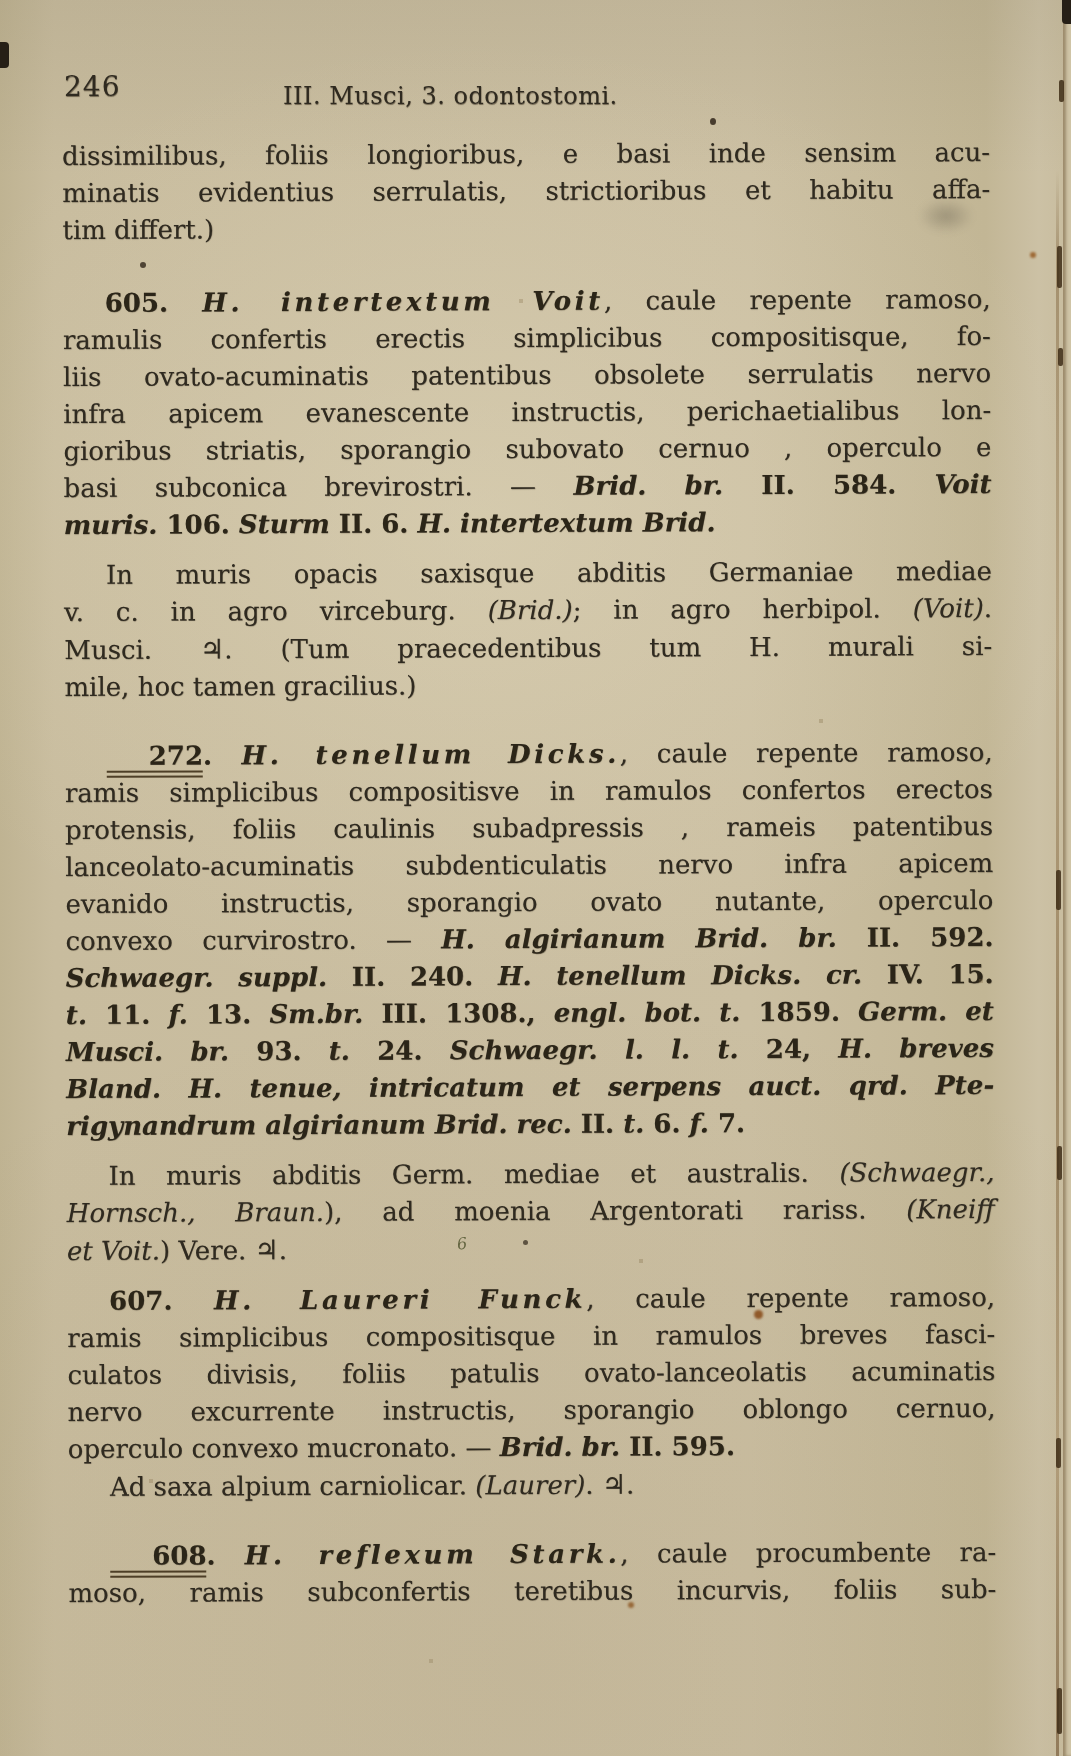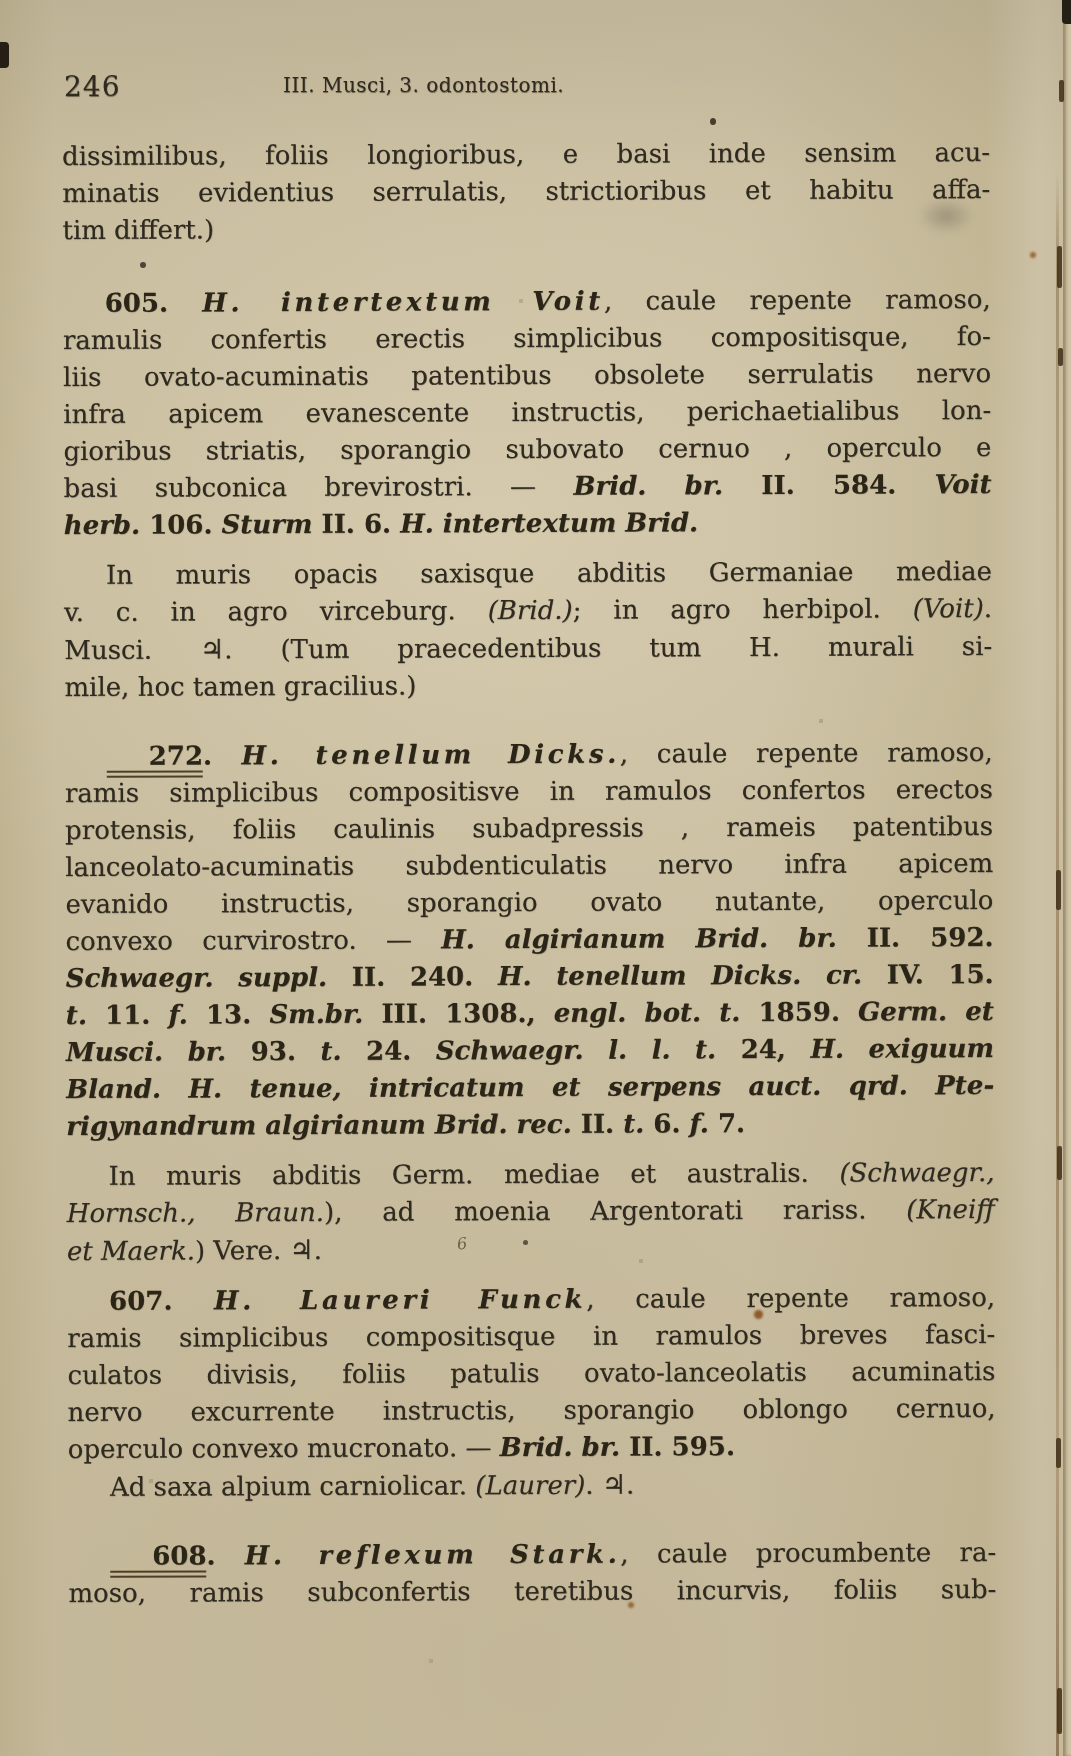--- a/index.html
+++ b/index.html
@@ -24,8 +24,8 @@
     text-shadow:0.4px 0.5px 0.8px rgba(45,35,20,0.55);
   }
   .running-title{
-    position:absolute;left:283px;top:73px;
-    font-size:20px;letter-spacing:0.5px;
+    position:absolute;left:283px;top:82px;
+    font-size:24px;letter-spacing:0.5px;
     text-shadow:0.4px 0.5px 0.8px rgba(45,35,20,0.55);
   }
   

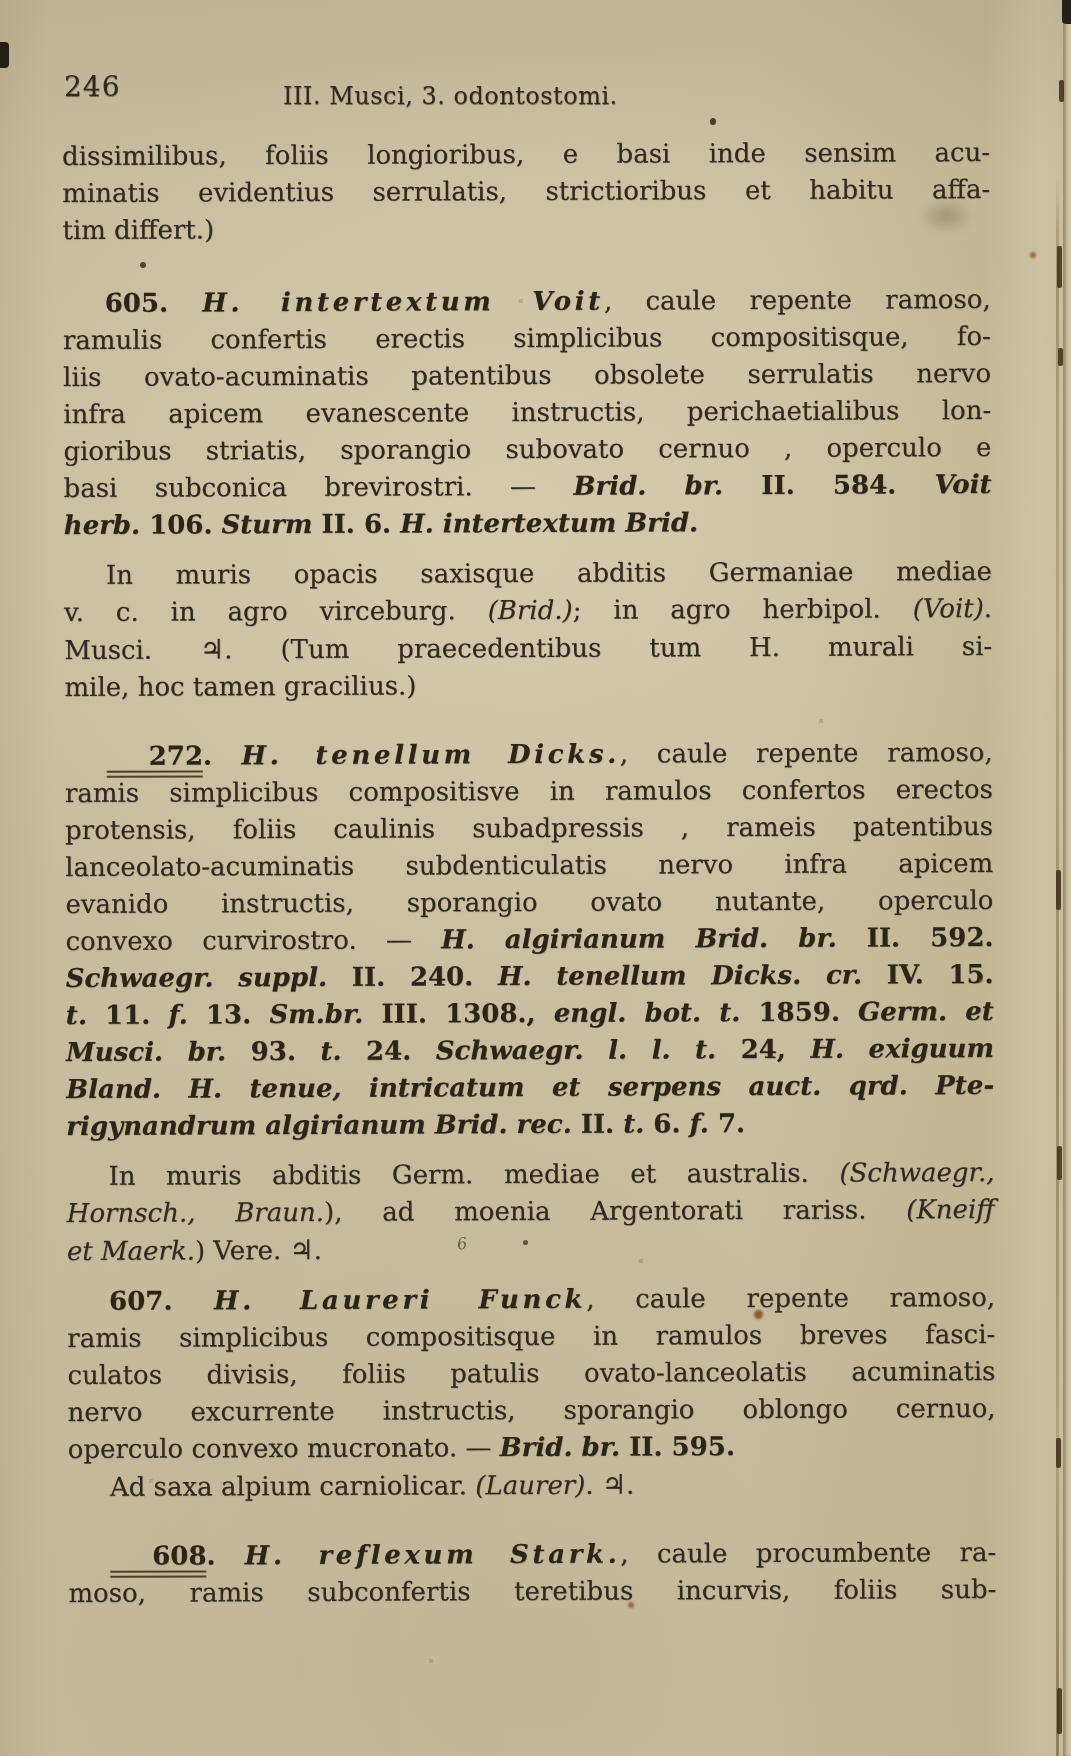--- a/index.html
+++ b/index.html
@@ -120,7 +120,7 @@
         <div class="line"><span class="seg-n">infra apicem evanescente instructis, perichaetialibus lon-</span></div>
         <div class="line"><span class="seg-n">gioribus striatis, sporangio subovato cernuo , operculo e</span></div>
         <div class="line"><span class="seg-n">basi subconica brevirostri. — </span><span class="seg-bi">Brid. br.</span><span class="seg-b"> II. 584. </span><span class="seg-bi">Voit</span></div>
-        <div class="line last"><span class="seg-bi">herb.</span><span class="seg-b"> 106. </span><span class="seg-bi">Sturm</span><span class="seg-b"> II. 6. </span><span class="seg-bi">H. intertextum Brid.</span></div>
+        <div class="line last"><span class="seg-bi">muris.</span><span class="seg-b"> 106. </span><span class="seg-bi">Sturm</span><span class="seg-b"> II. 6. </span><span class="seg-bi">H. intertextum Brid.</span></div>
       </div>
       <div class="para para-habitat-605 indent">
         <div class="line"><span class="seg-n">In muris opacis saxisque abditis Germaniae mediae</span></div>

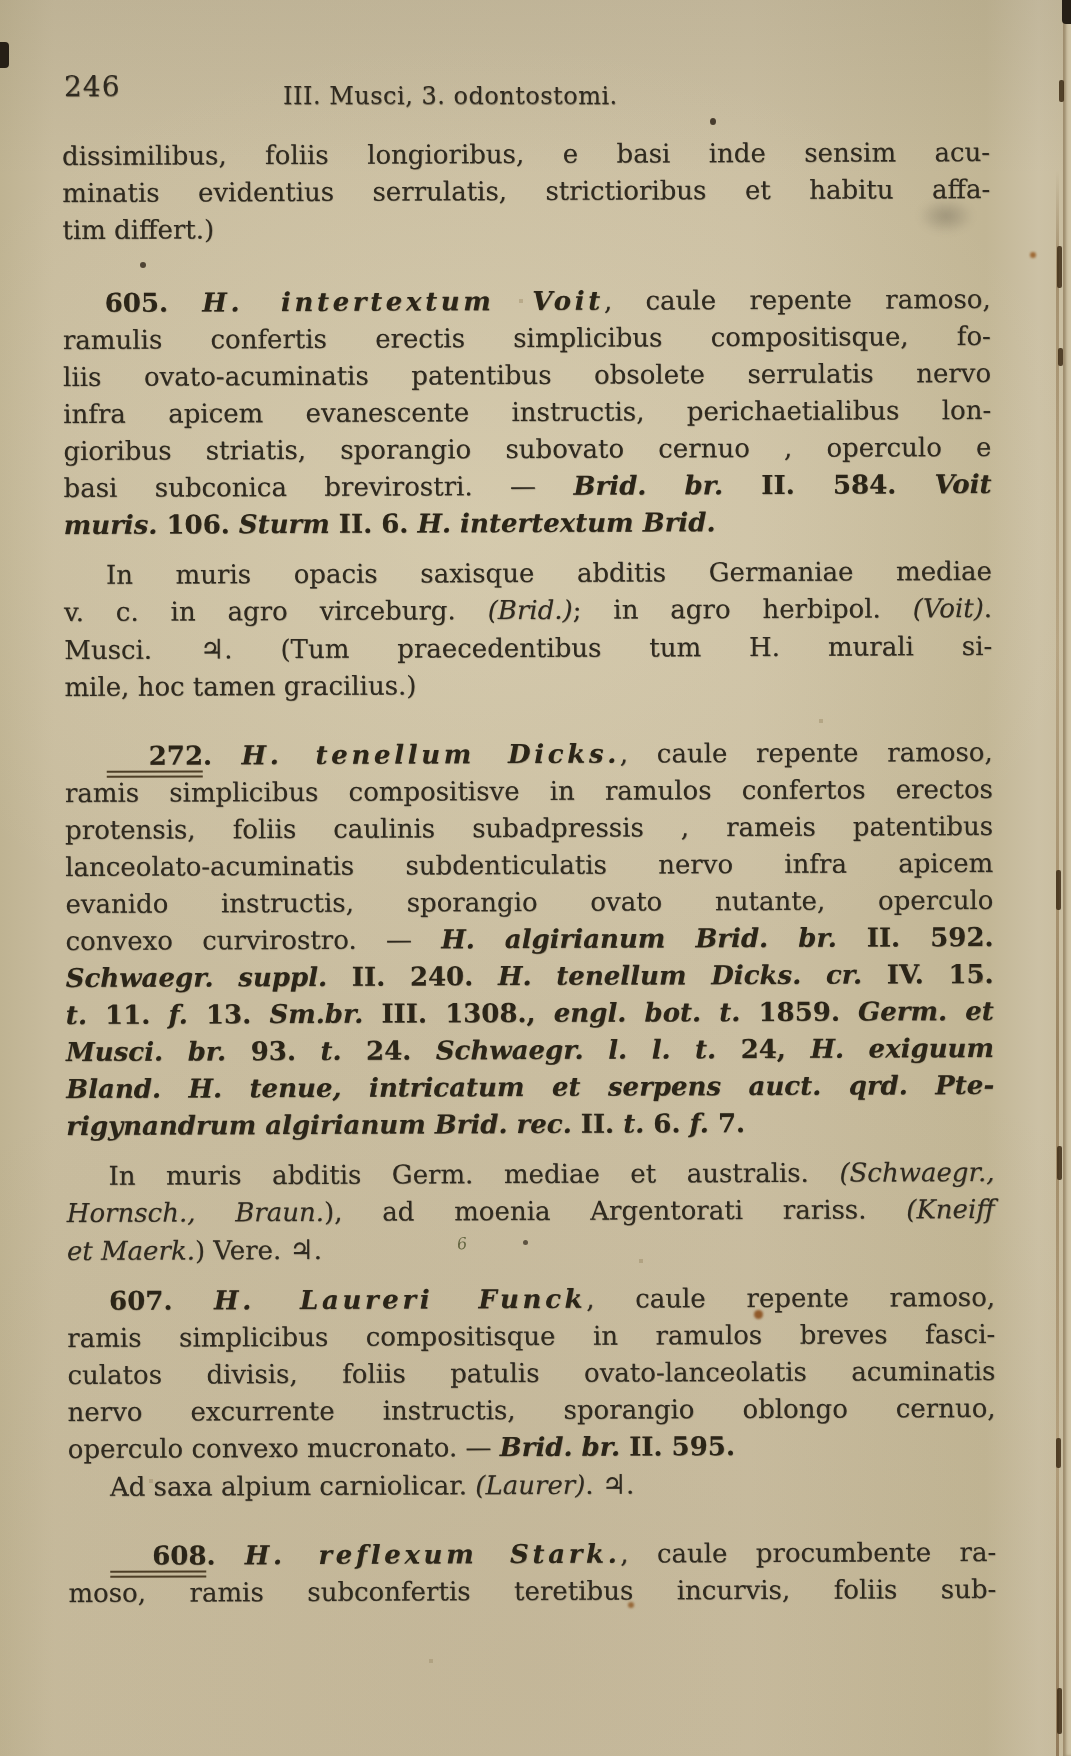--- a/index.html
+++ b/index.html
@@ -137,7 +137,7 @@
         <div class="line"><span class="seg-n">convexo curvirostro. — </span><span class="seg-bi">H. algirianum Brid. br.</span><span class="seg-b"> II. 592.</span></div>
         <div class="line"><span class="seg-bi">Schwaegr. suppl.</span><span class="seg-b"> II. 240. </span><span class="seg-bi">H. tenellum Dicks. cr.</span><span class="seg-b"> IV. 15.</span></div>
         <div class="line"><span class="seg-bi">t.</span><span class="seg-b"> 11. </span><span class="seg-bi">f.</span><span class="seg-b"> 13. </span><span class="seg-bi">Sm.br.</span><span class="seg-b"> III. 1308., </span><span class="seg-bi">engl. bot. t.</span><span class="seg-b"> 1859. </span><span class="seg-bi">Germ. et</span></div>
-        <div class="line"><span class="seg-bi">Musci. br.</span><span class="seg-b"> 93. </span><span class="seg-bi">t.</span><span class="seg-b"> 24. </span><span class="seg-bi">Schwaegr. l. l. t.</span><span class="seg-b"> 24, </span><span class="seg-bi">H. exiguum</span></div>
+        <div class="line"><span class="seg-bi">Musci. br.</span><span class="seg-b"> 93. </span><span class="seg-bi">t.</span><span class="seg-b"> 24. </span><span class="seg-bi">Schwaegr. l. l. t.</span><span class="seg-b"> 24, </span><span class="seg-bi">H. breves</span></div>
         <div class="line"><span class="seg-bi">Bland. H. tenue, intricatum et serpens auct. qrd. Pte-</span></div>
         <div class="line last"><span class="seg-bi">rigynandrum algirianum Brid. rec.</span><span class="seg-b"> II. </span><span class="seg-bi">t.</span><span class="seg-b"> 6. </span><span class="seg-bi">f.</span><span class="seg-b"> 7.</span></div>
       </div>

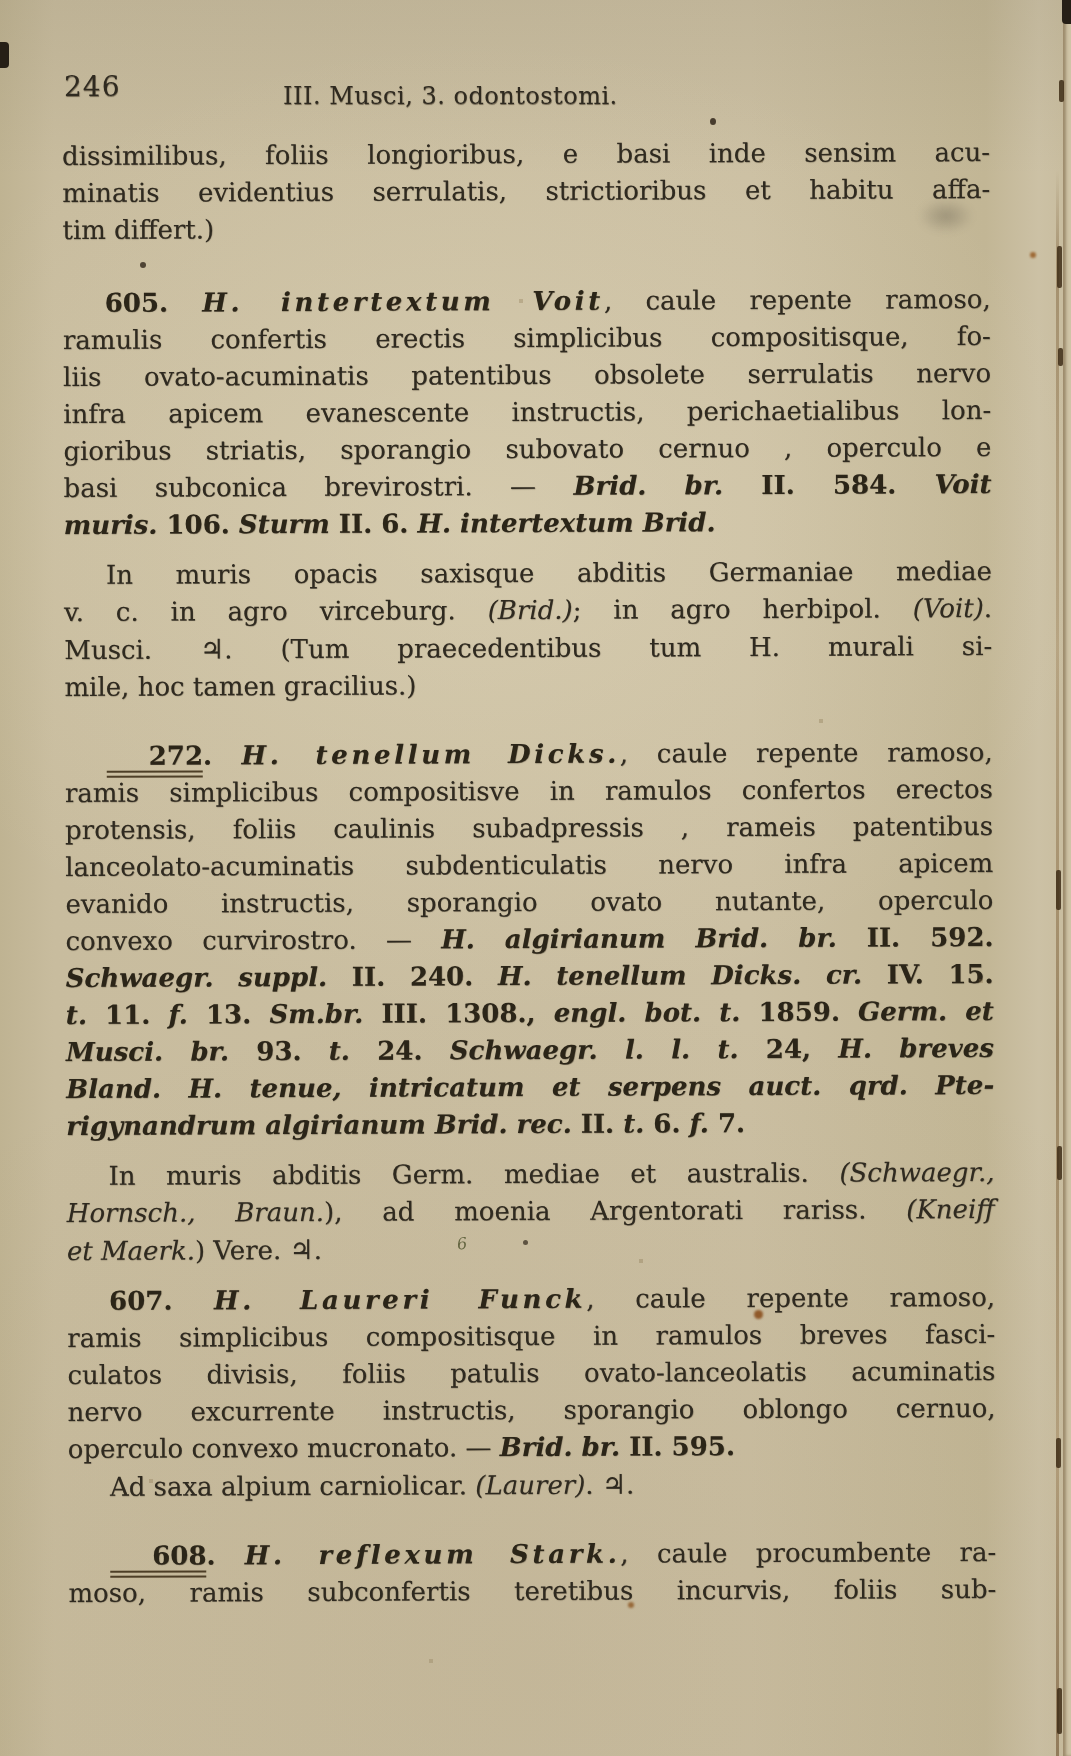--- a/index.html
+++ b/index.html
@@ -144,7 +144,7 @@
       <div class="para para-habitat-606 indent">
         <div class="line"><span class="seg-n">In muris abditis Germ. mediae et australis. </span><span class="seg-i">(Schwaegr.,</span></div>
         <div class="line"><span class="seg-i">Hornsch., Braun.</span><span class="seg-n">), ad moenia Argentorati rariss. </span><span class="seg-i">(Kneiff</span></div>
-        <div class="line last"><span class="seg-i">et Maerk.</span><span class="seg-n">) Vere. </span><span class="seg-sym">♃</span><span class="seg-n">.</span></div>
+        <div class="line last"><span class="seg-i">et Voit.</span><span class="seg-n">) Vere. </span><span class="seg-sym">♃</span><span class="seg-n">.</span></div>
       </div>
       <div class="para para-sp-607 indent">
         <div class="line"><span class="seg-b">607. </span><span class="seg-bis">H. Laureri Funck</span><span class="seg-n">, caule repente ramoso,</span></div>

